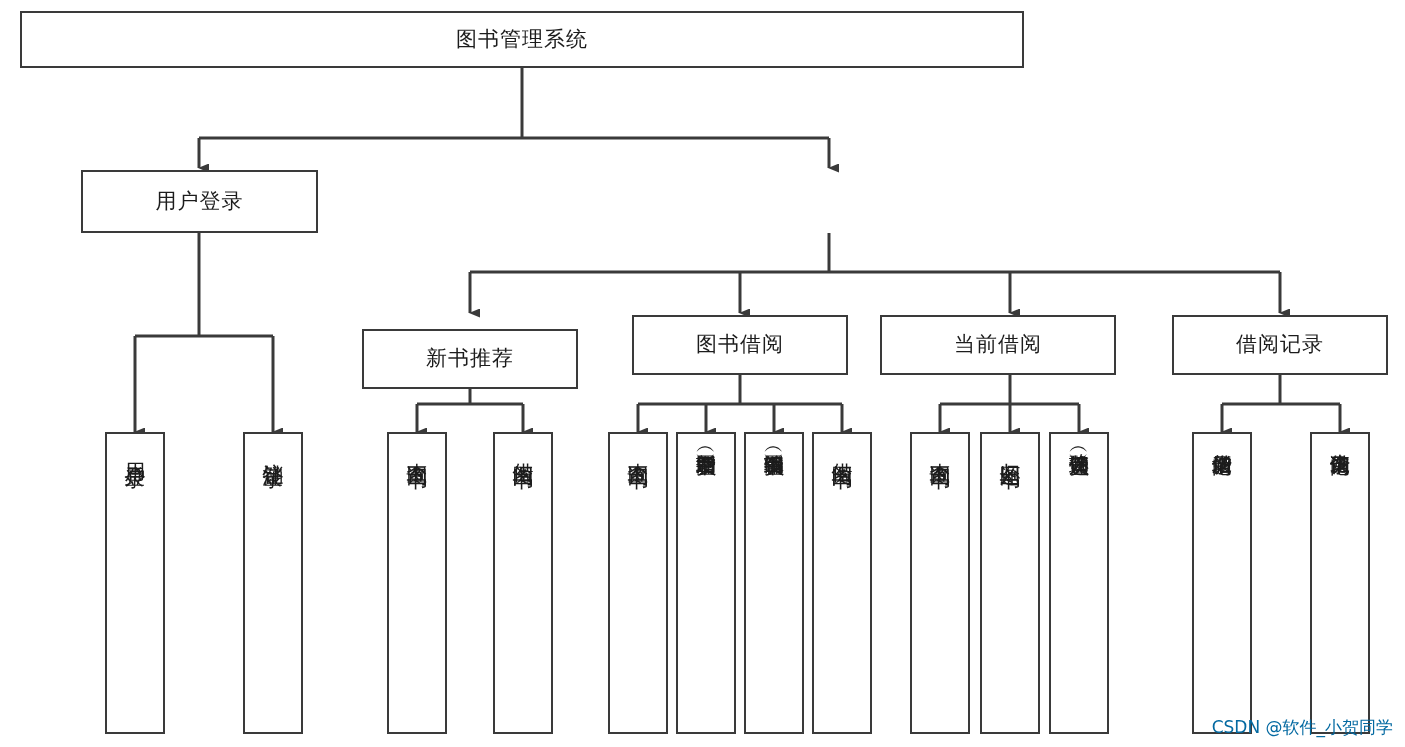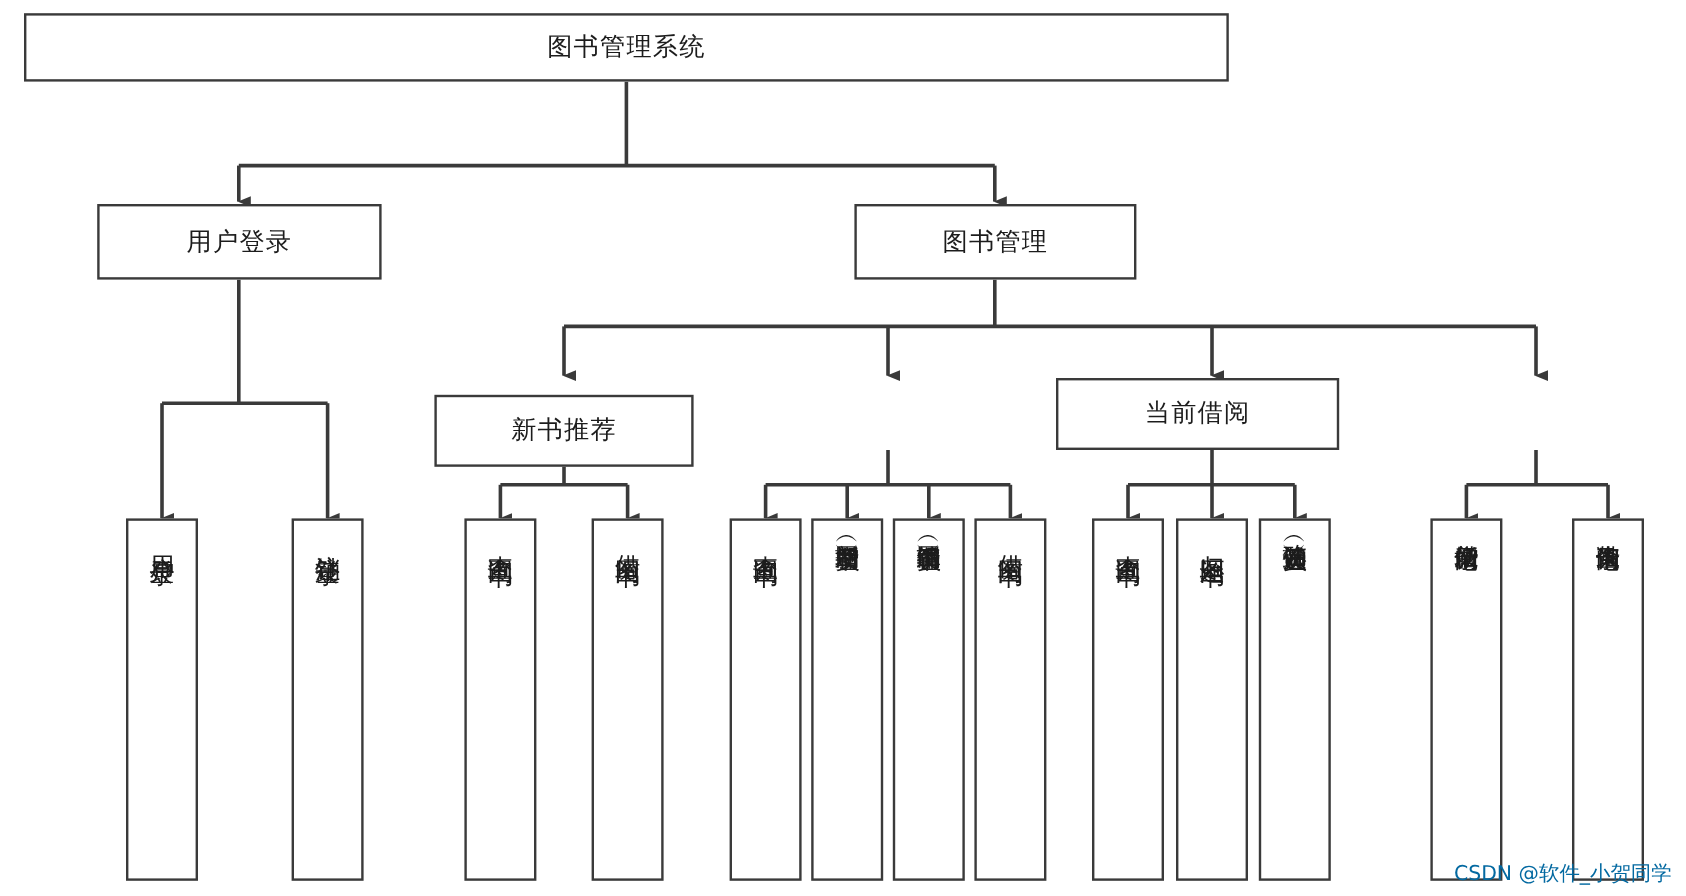--- a/index.html
+++ b/index.html
@@ -138,9 +138,6 @@
   <div class="node horizontal" style="left:81px; top:170px; width:237px; height:63px;">
     <span class="label">用户登录</span>
   </div>
-  <div class="node horizontal" style="left:712px; top:170px; width:235px; height:63px;">
-    <span class="label">图书管理</span>
-  </div>
 
   <div class="node horizontal" style="left:362px; top:315px; width:216px; height:60px;margin-top:14px;">
     <span class="label">新书推荐</span>

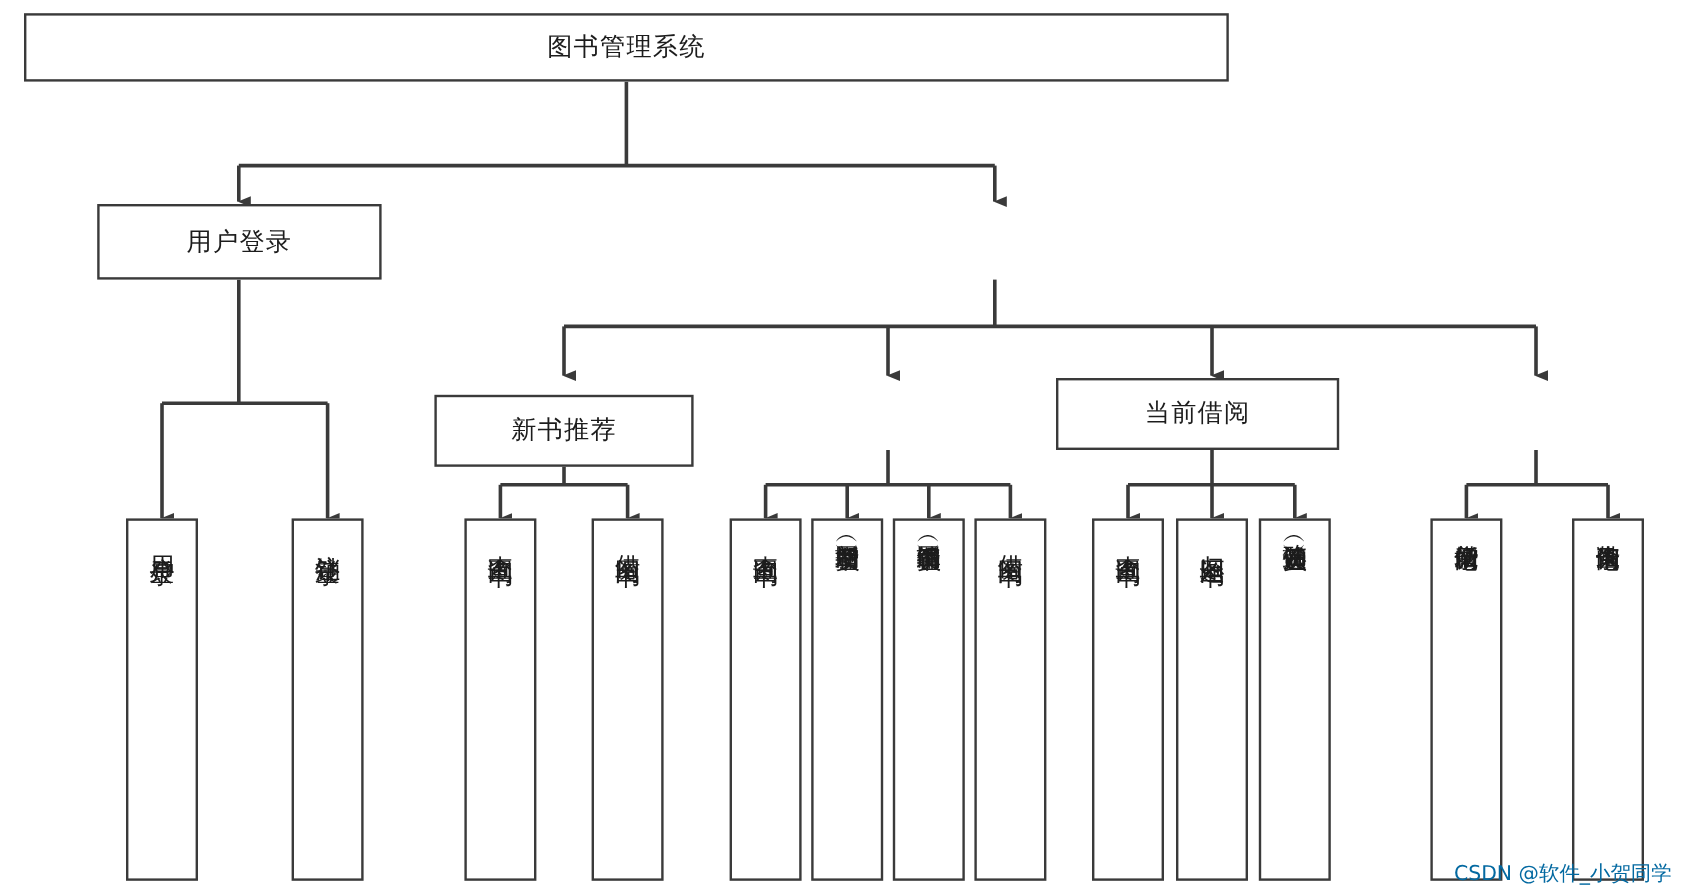--- a/index.html
+++ b/index.html
@@ -142,6 +142,9 @@
   <div class="node horizontal" style="left:362px; top:315px; width:216px; height:60px;margin-top:14px;">
     <span class="label">新书推荐</span>
   </div>
+  <div class="node horizontal" style="left:632px; top:315px; width:216px; height:60px;">
+    <span class="label">图书借阅</span>
+  </div>
   <div class="node horizontal" style="left:880px; top:315px; width:236px; height:60px;">
     <span class="label">当前借阅</span>
   </div>

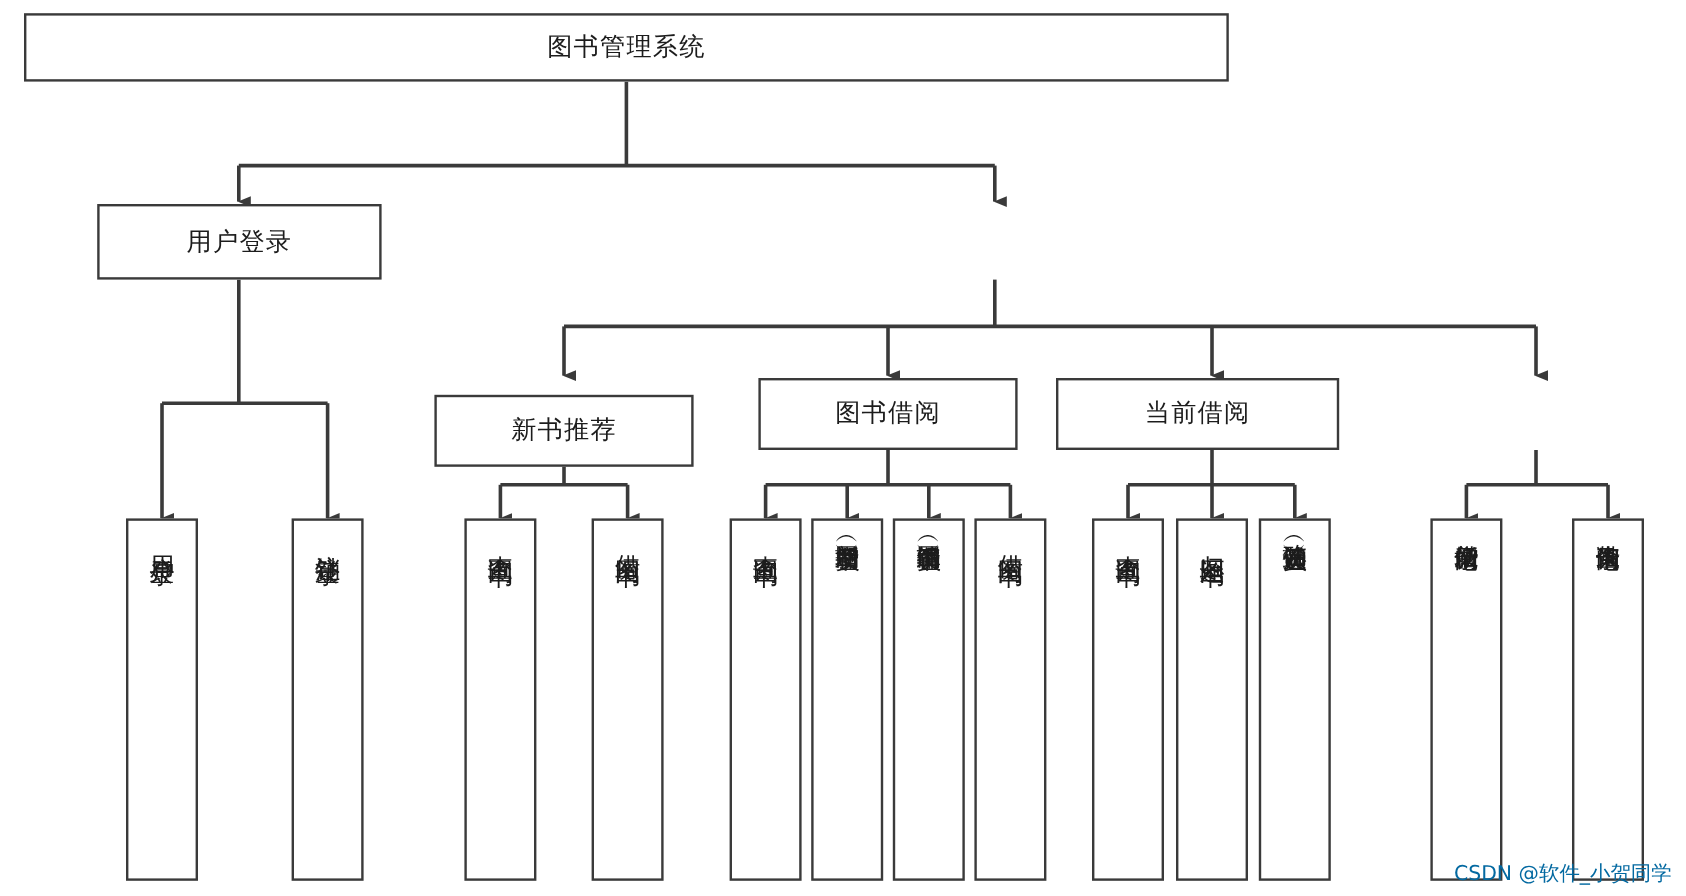--- a/index.html
+++ b/index.html
@@ -148,6 +148,9 @@
   <div class="node horizontal" style="left:880px; top:315px; width:236px; height:60px;">
     <span class="label">当前借阅</span>
   </div>
+  <div class="node horizontal" style="left:1172px; top:315px; width:216px; height:60px;">
+    <span class="label">借阅记录</span>
+  </div>
 
   <div class="node vertical" style="left:105px; top:432px; width:60px; height:302px;">
     <span class="label">用户登录</span>

